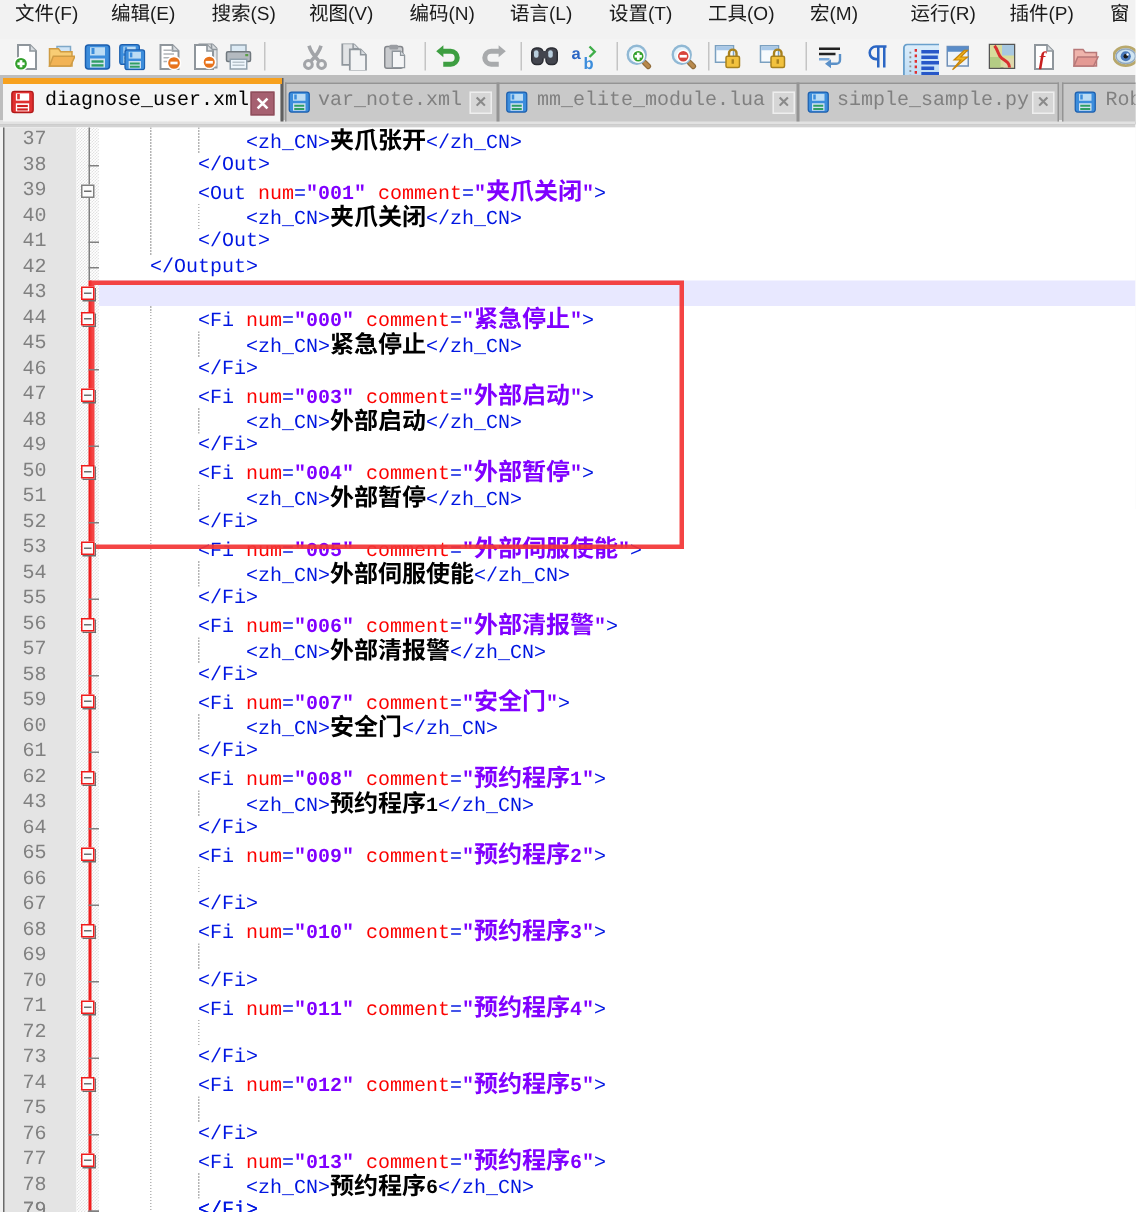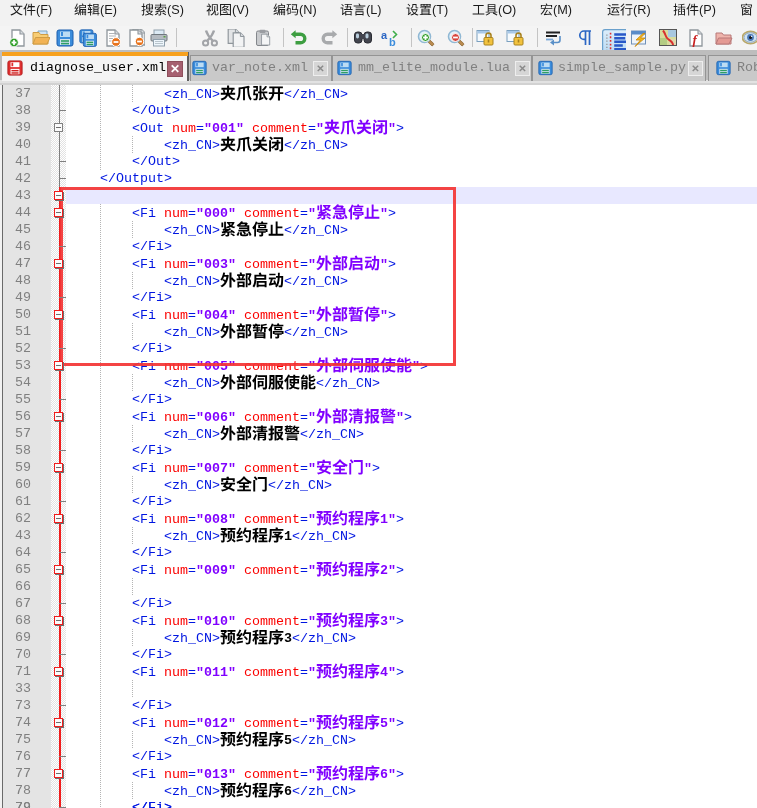--- a/index.html
+++ b/index.html
@@ -669,12 +669,6 @@
           <use href="#c5e8f" x="48" width="16" height="16"></use>
         </svg><span class="vl">3</span><span class="vl">"</span><span class="tg">&gt;</span></div>
       <div class="num" style="top:544px">69</div>
-      <div class="row" style="top:544px;left:68px"><span class="tg">            </span><span class="tg">&lt;zh_CN&gt;</span><svg class="ck " style="width:64px;height:16px;vertical-align:-2.6px;fill:#000000" viewBox="0 0 64 16">
-          <use href="#c9884" x="0" width="16" height="16"></use>
-          <use href="#c7ea6" x="16" width="16" height="16"></use>
-          <use href="#c7a0b" x="32" width="16" height="16"></use>
-          <use href="#c5e8f" x="48" width="16" height="16"></use>
-        </svg><span class="bk">3</span><span class="tg">&lt;/zh_CN&gt;</span></div>
       <div class="num" style="top:561px">70</div>
       <div class="row" style="top:561px;left:68px"><span class="tg">        </span><span class="tg">&lt;/Fi&gt;</span></div>
       <div class="num" style="top:578px">71</div>

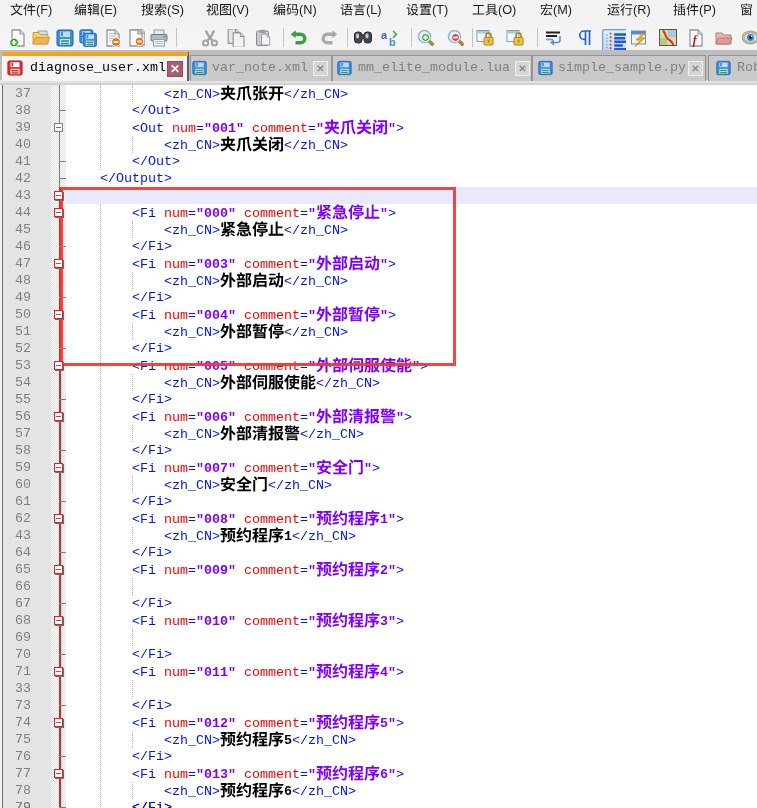--- a/index.html
+++ b/index.html
@@ -678,7 +678,7 @@
           <use href="#c7a0b" x="32" width="16" height="16"></use>
           <use href="#c5e8f" x="48" width="16" height="16"></use>
         </svg><span class="vl">4</span><span class="vl">"</span><span class="tg">&gt;</span></div>
-      <div class="num" style="top:595px">33</div>
+      <div class="num" style="top:595px">72</div>
       <div class="num" style="top:612px">73</div>
       <div class="row" style="top:612px;left:68px"><span class="tg">        </span><span class="tg">&lt;/Fi&gt;</span></div>
       <div class="num" style="top:629px">74</div>

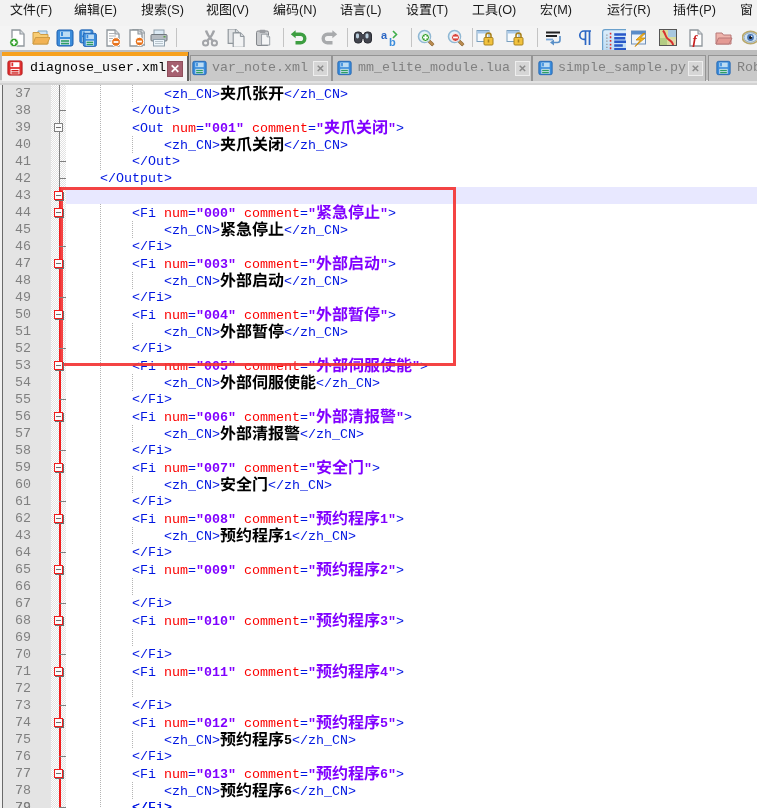--- a/index.html
+++ b/index.html
@@ -689,12 +689,6 @@
           <use href="#c5e8f" x="48" width="16" height="16"></use>
         </svg><span class="vl">5</span><span class="vl">"</span><span class="tg">&gt;</span></div>
       <div class="num" style="top:646px">75</div>
-      <div class="row" style="top:646px;left:68px"><span class="tg">            </span><span class="tg">&lt;zh_CN&gt;</span><svg class="ck " style="width:64px;height:16px;vertical-align:-2.6px;fill:#000000" viewBox="0 0 64 16">
-          <use href="#c9884" x="0" width="16" height="16"></use>
-          <use href="#c7ea6" x="16" width="16" height="16"></use>
-          <use href="#c7a0b" x="32" width="16" height="16"></use>
-          <use href="#c5e8f" x="48" width="16" height="16"></use>
-        </svg><span class="bk">5</span><span class="tg">&lt;/zh_CN&gt;</span></div>
       <div class="num" style="top:663px">76</div>
       <div class="row" style="top:663px;left:68px"><span class="tg">        </span><span class="tg">&lt;/Fi&gt;</span></div>
       <div class="num" style="top:680px">77</div>

